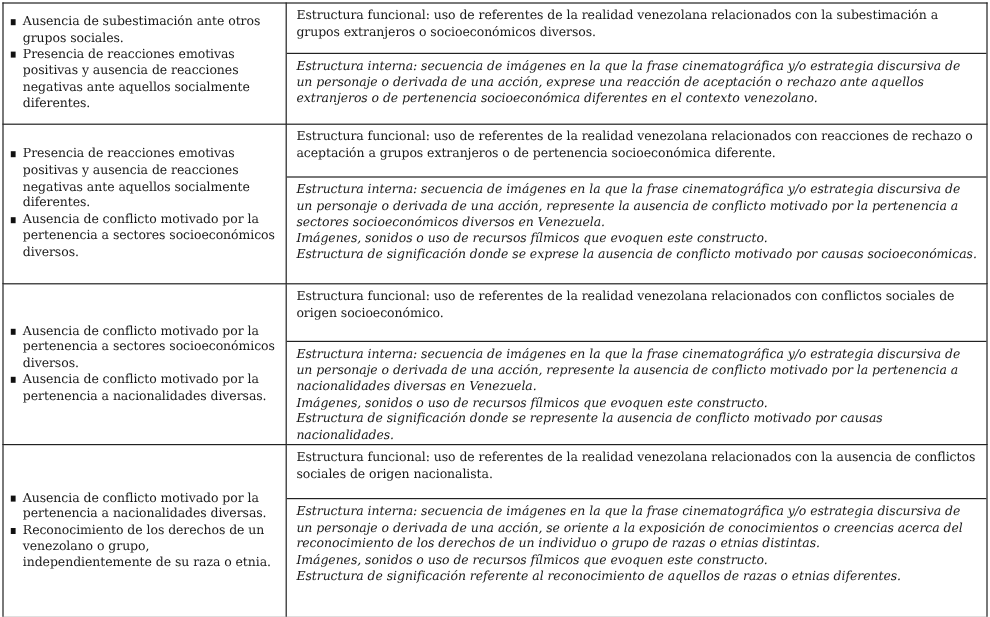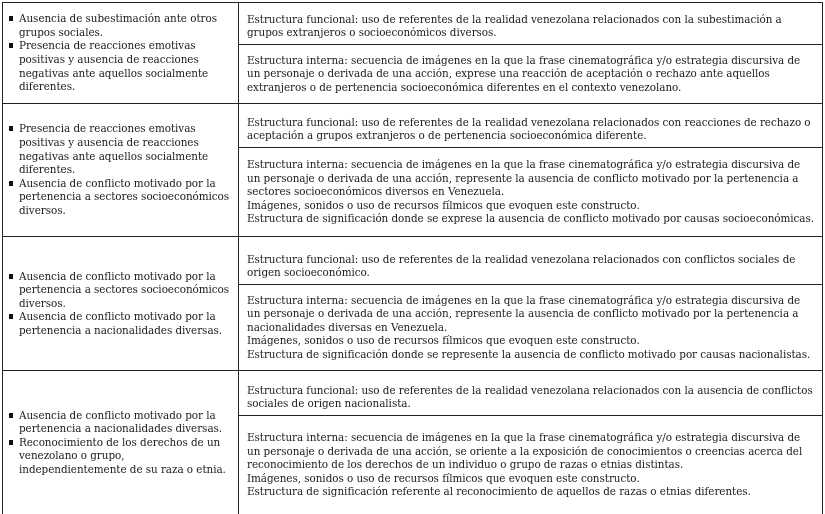--- a/index.html
+++ b/index.html
@@ -67,7 +67,7 @@
     .sub.func {
       border-bottom: 1.5px solid #222;
       display: flex;
-      align-items: flex-end;
+      align-items: flex-start;
     }
     .sub.int {
       display: flex;

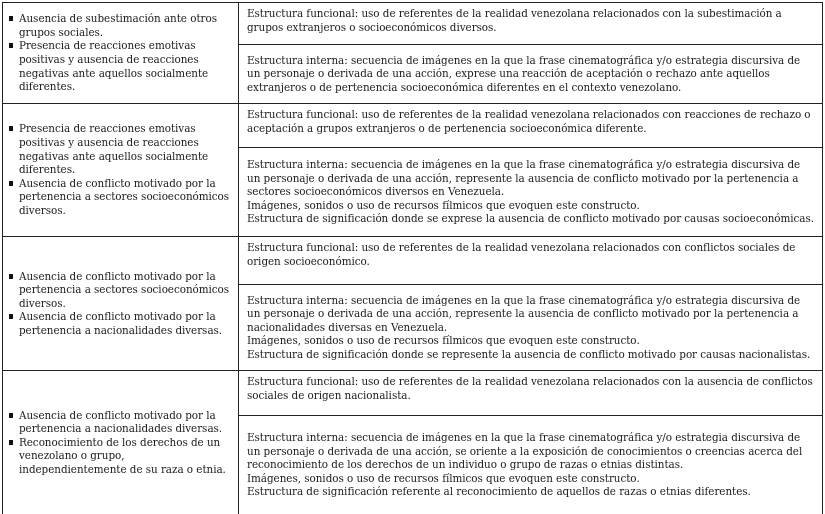--- a/index.html
+++ b/index.html
@@ -72,7 +72,7 @@
     .sub.int {
       display: flex;
       flex-direction: column;
-      justify-content: center;
+      font-style: italic;
     }
     .sub p {
       margin: 0;

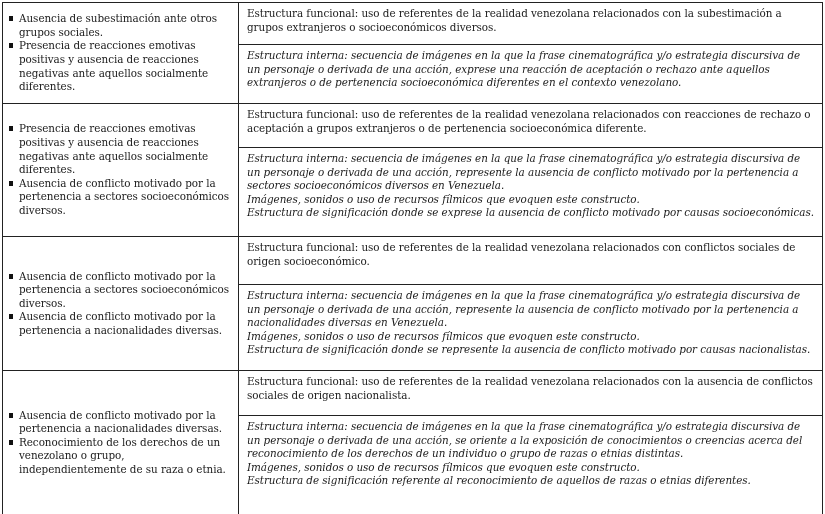--- a/index.html
+++ b/index.html
@@ -147,7 +147,7 @@
         <div class="sub int">
           <p>Estructura interna: secuencia de imágenes en la que la frase cinematográfica y/o estrategia discursiva de un personaje o derivada de una acción, represente la ausencia de conflicto motivado por la pertenencia a nacionalidades diversas en Venezuela.</p>
           <p>Imágenes, sonidos o uso de recursos fílmicos que evoquen este constructo.</p>
-          <p>Estructura de significación donde se represente la ausencia de conflicto motivado por causas nacionalistas.</p>
+          <p>Estructura de significación donde se represente la ausencia de conflicto motivado por causas nacionalidades.</p>
         </div>
       </td>
     </tr>

